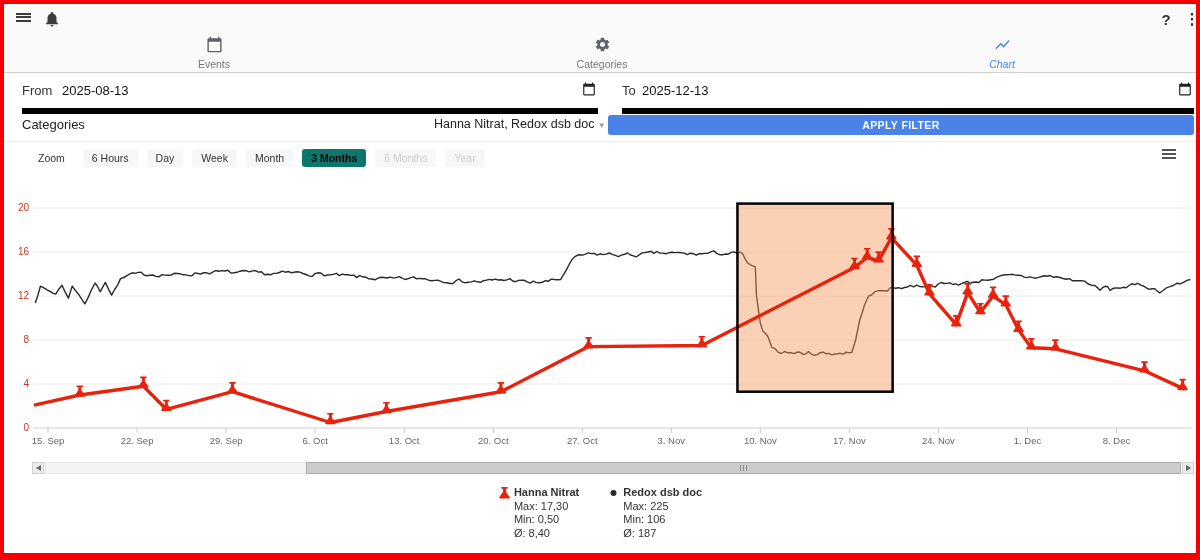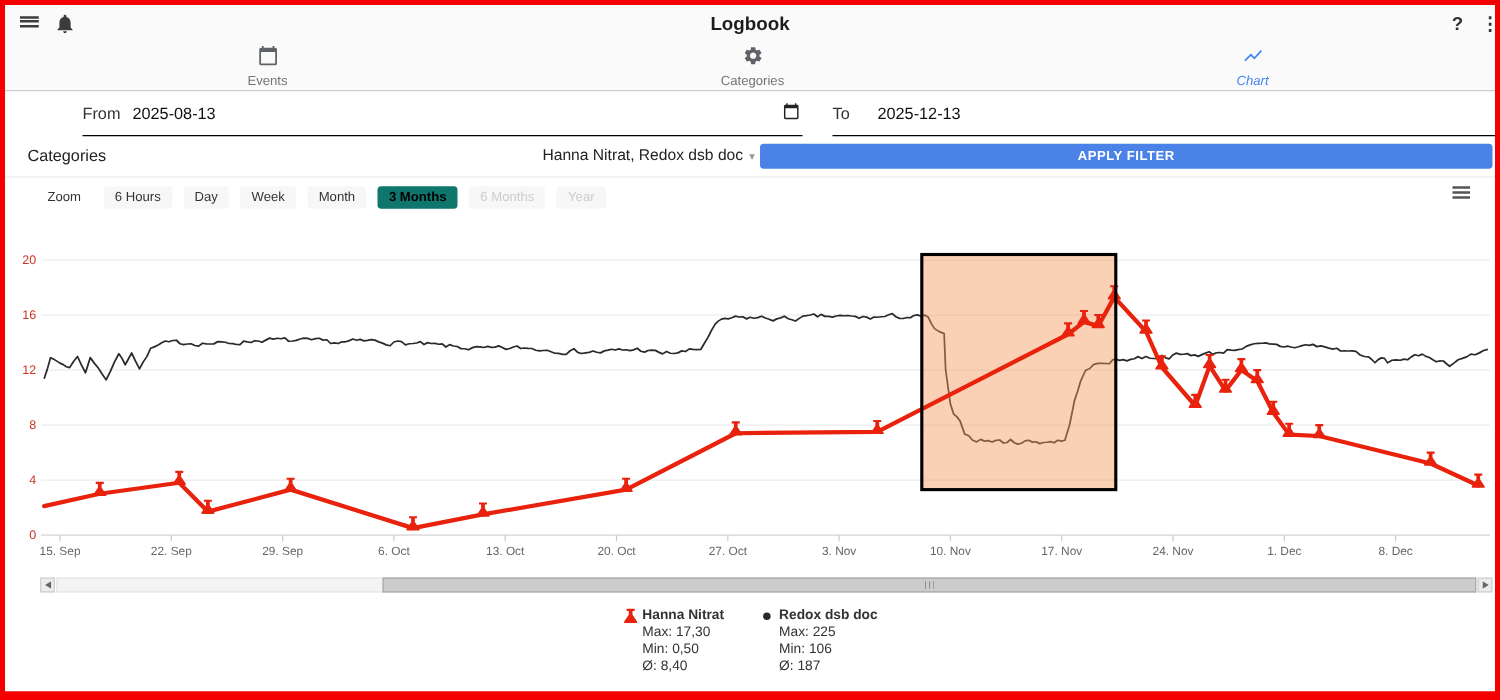--- a/index.html
+++ b/index.html
@@ -73,7 +73,6 @@
             <path fill="#3c3c3c" d="M12 22c1.1 0 2-.9 2-2h-4c0 1.1.9 2 2 2zm6-6v-5c0-3.07-1.64-5.64-4.5-6.32V4c0-.83-.67-1.5-1.5-1.5s-1.5.67-1.5 1.5v.68C7.63 5.36 6 7.92 6 11v5l-2 2v1h16v-1l-2-2z"></path>
           </svg>
       </div>
-      <div class="tb-title">Logbook</div>
       <div class="icon-btn" style="left:1152px">
           <span class="glyph">?</span>
         </div>

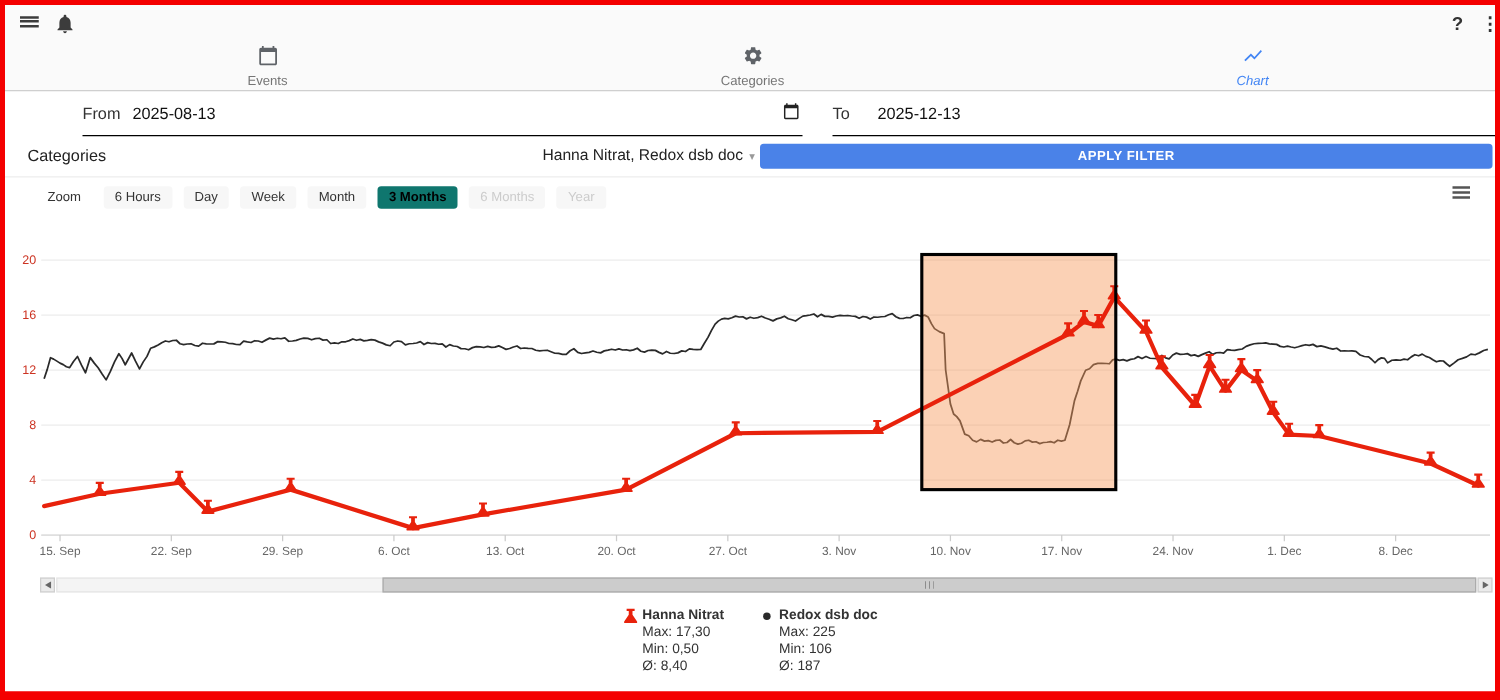--- a/index.html
+++ b/index.html
@@ -20,7 +20,7 @@
   .tab svg{display:inline-block;}
   .tab.active .tab-label{color:#4285f4;font-style:italic;}
   
-  .date-field{position:absolute;top:70px;height:34px;border-bottom:1px solid #000000;font-size:13px;color:#222;cursor:text;margin-left:44px;}
+  .date-field{position:absolute;top:70px;height:34px;border-bottom:6px solid #000000;font-size:13px;color:#222;cursor:text;}
   .date-field .lbl{position:absolute;left:0;top:9px;color:#333;}
   .date-field .val{position:absolute;top:9px;color:#111;}
   .date-field .cal{position:absolute;top:8px;}

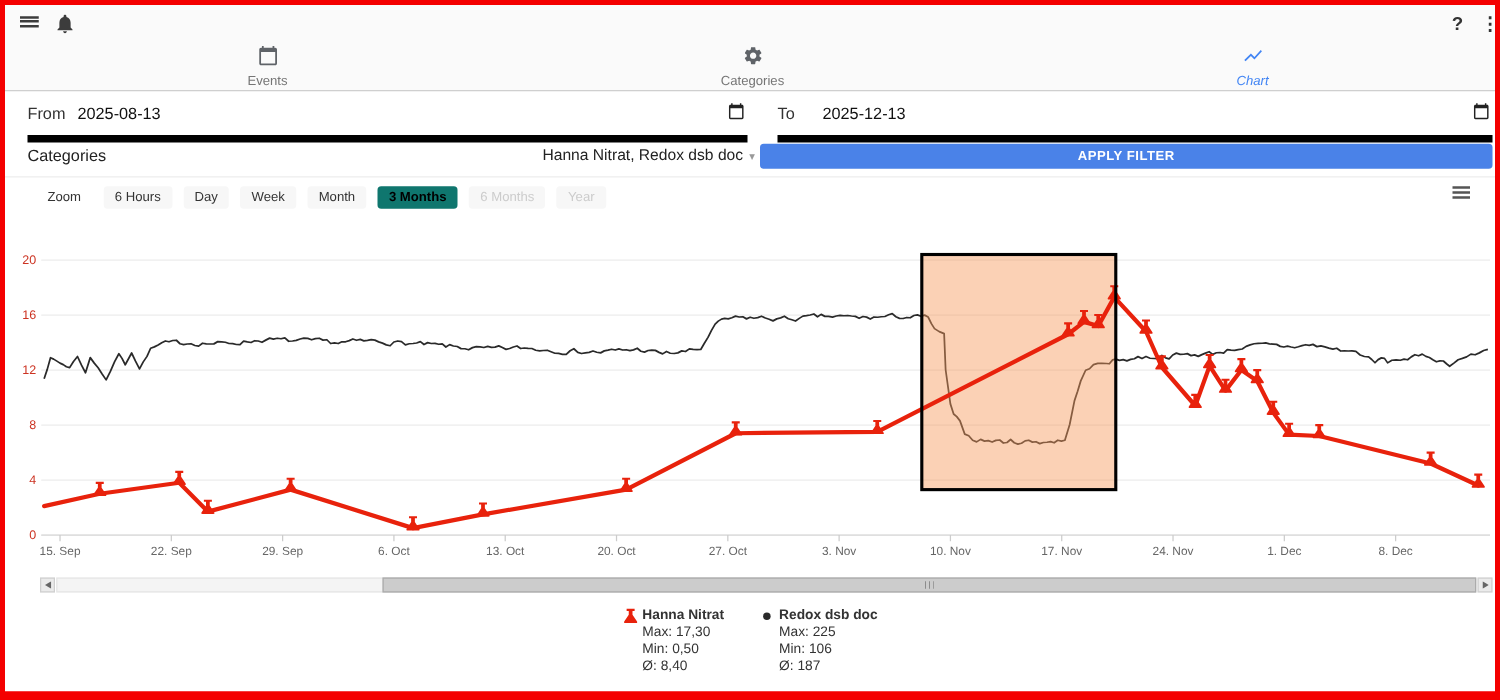--- a/index.html
+++ b/index.html
@@ -118,7 +118,7 @@
   </div>
   <div class="date-field" style="left:618px;width:572px">
     <span class="lbl">To</span>
-    <span class="val" style="left:36px">2025-12-13</span>
+    <span class="val" style="left:20px">2025-12-13</span>
     <span class="cal" style="right:2px">
       <svg width="14" height="14" viewBox="0 0 24 24">
           <path fill="#222" d="M20 3h-1V1h-2v2H7V1H5v2H4c-1.1 0-2 .9-2 2v16c0 1.1.9 2 2 2h16c1.1 0 2-.9 2-2V5c0-1.1-.9-2-2-2zm0 18H4V8h16v13z"></path>

